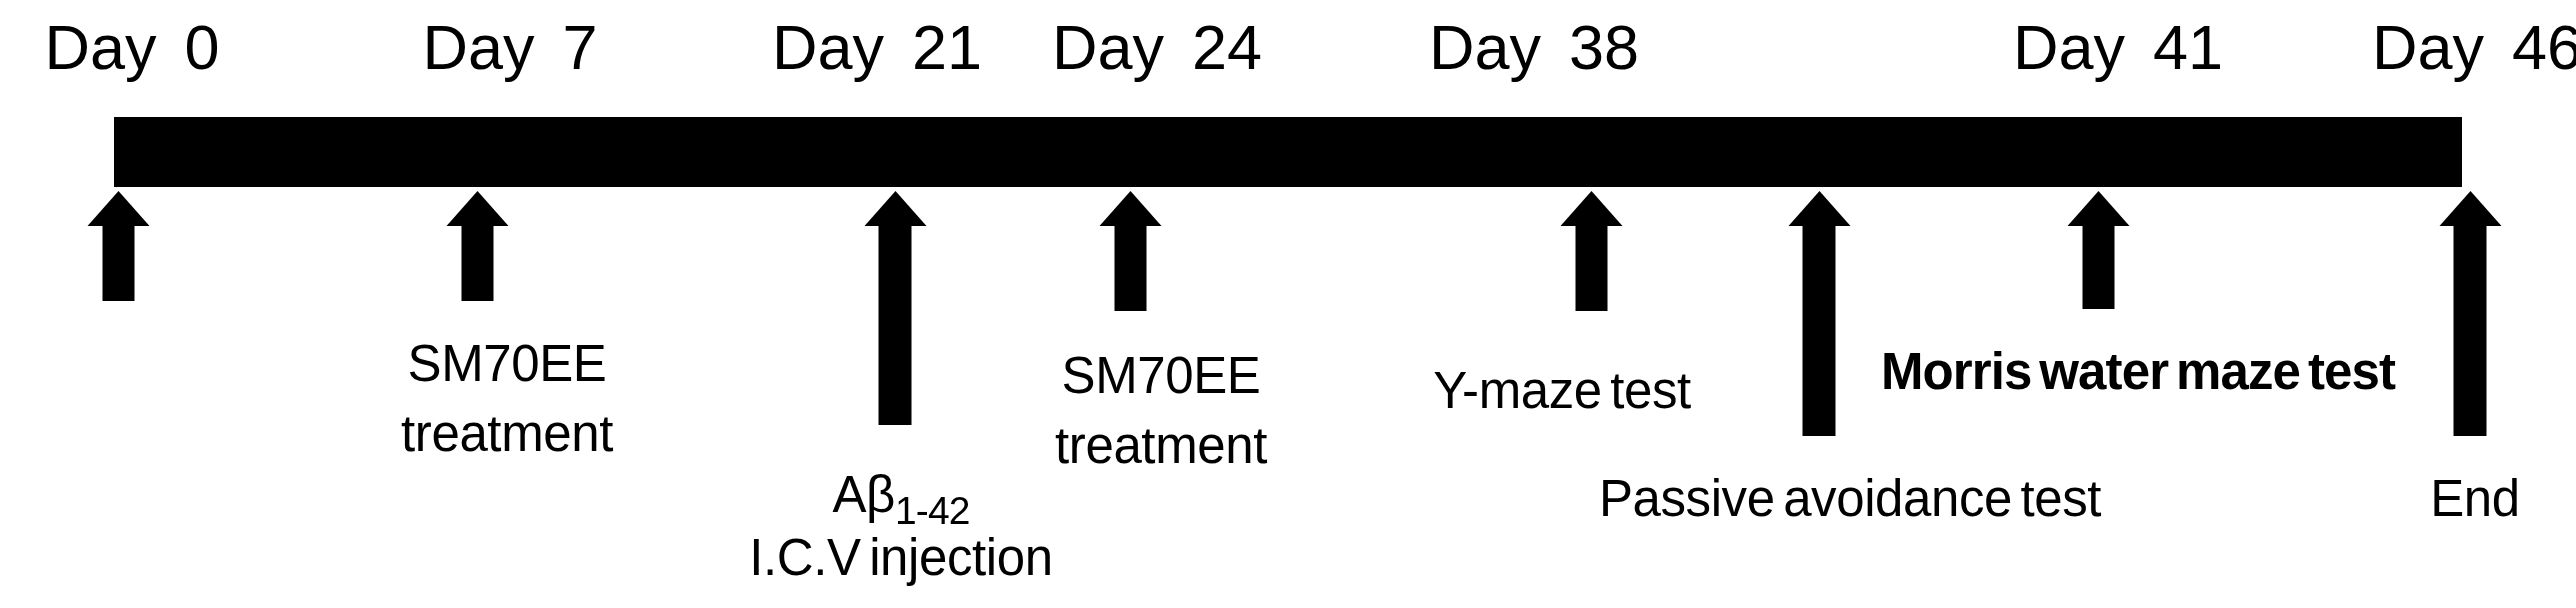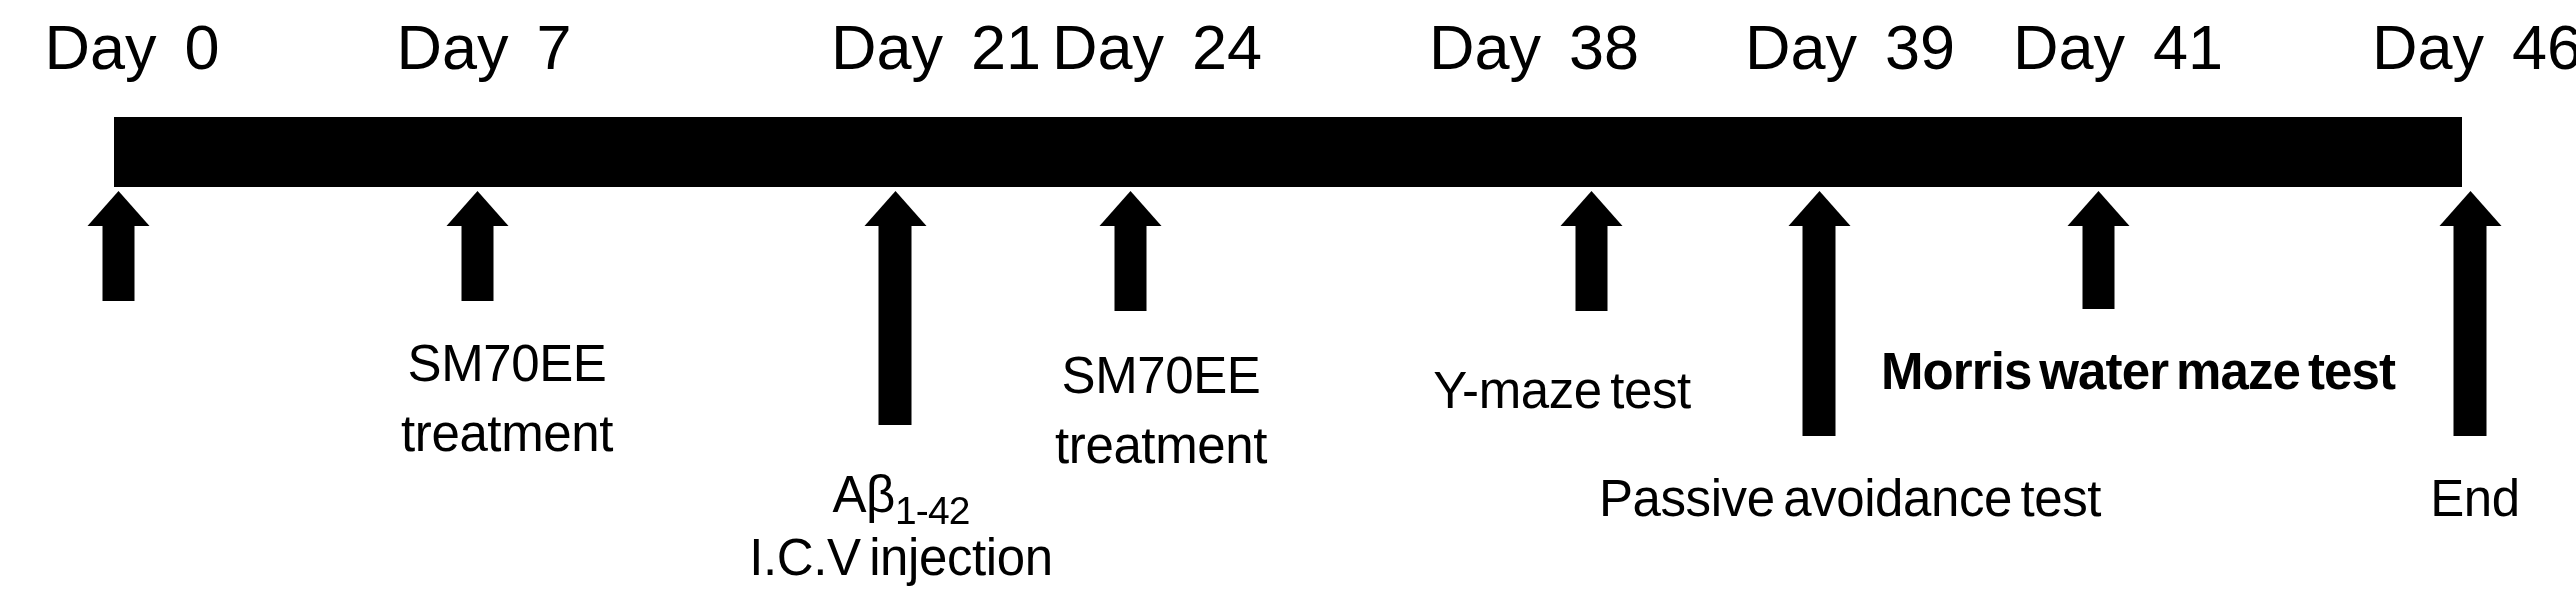--- a/index.html
+++ b/index.html
@@ -61,7 +61,7 @@
 <div class="fig">
 
   <div class="day" style="left:132px">Day 0</div>
-  <div class="day" style="left:484px">Day 7</div>
+  <div class="day" style="left:510px">Day 7</div>
   <div class="day" style="left:936px">Day 21</div>
   <div class="day" style="left:1157px">Day 24</div>
   <div class="day" style="left:1534px">Day 38</div>

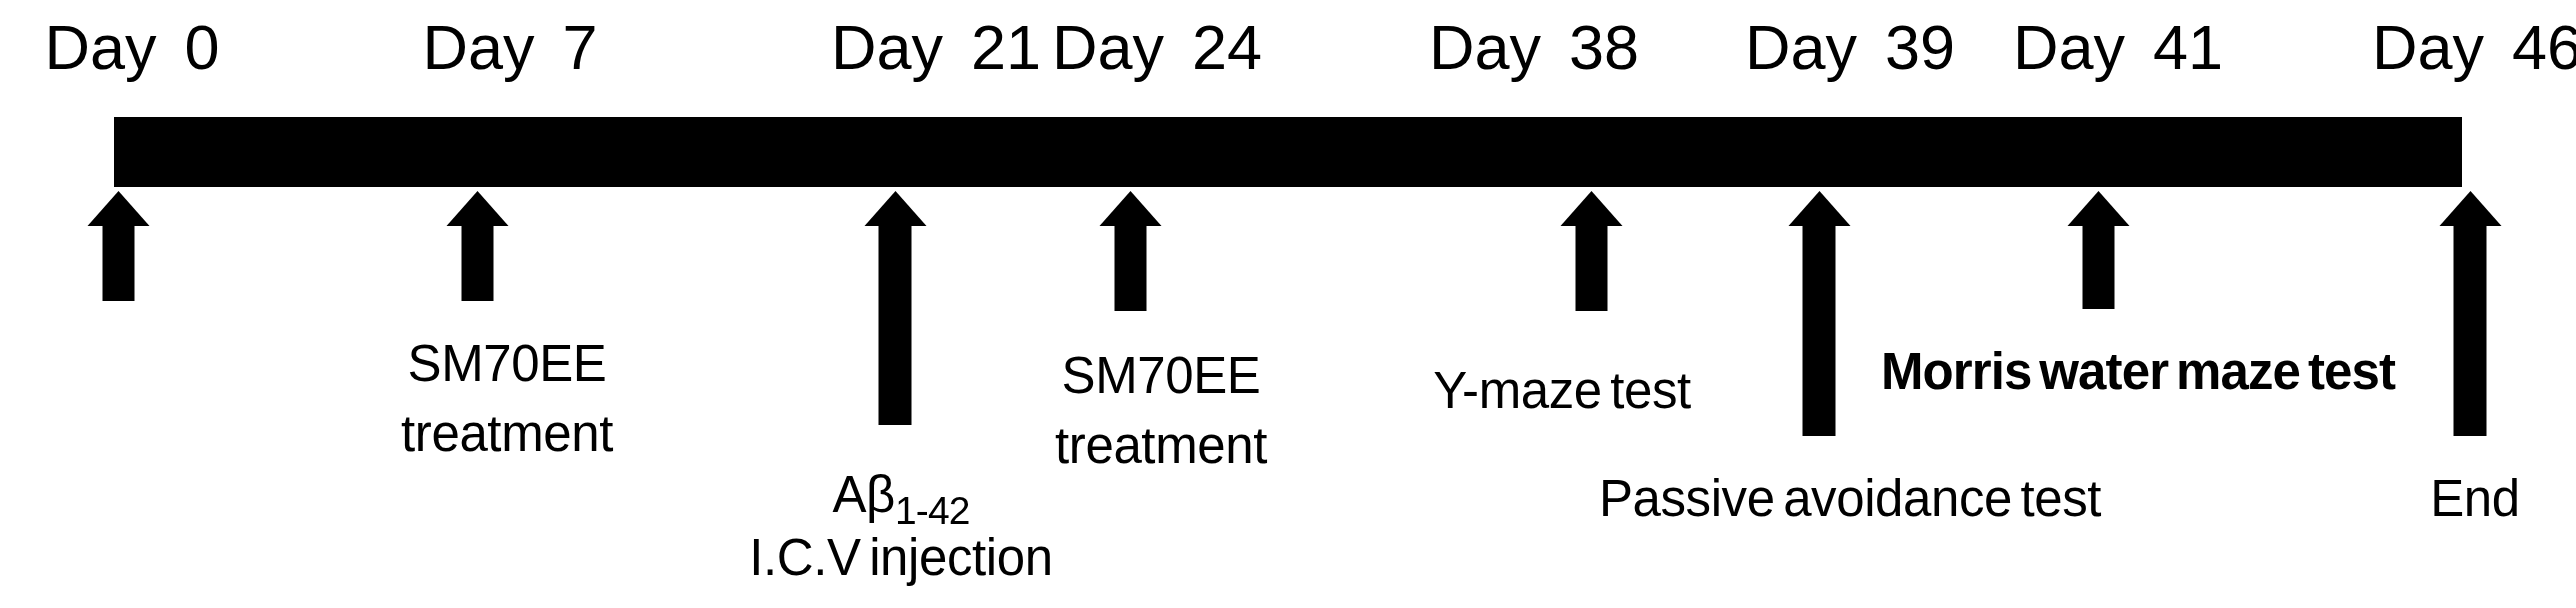--- a/index.html
+++ b/index.html
@@ -62,7 +62,7 @@
 
   <div class="day" style="left:132px">Day 0</div>
   <div class="day" style="left:510px">Day 7</div>
-  <div class="day" style="left:936px">Day 21</div>
+  <div class="day" style="left:877px">Day 21</div>
   <div class="day" style="left:1157px">Day 24</div>
   <div class="day" style="left:1534px">Day 38</div>
   <div class="day" style="left:1850px">Day 39</div>

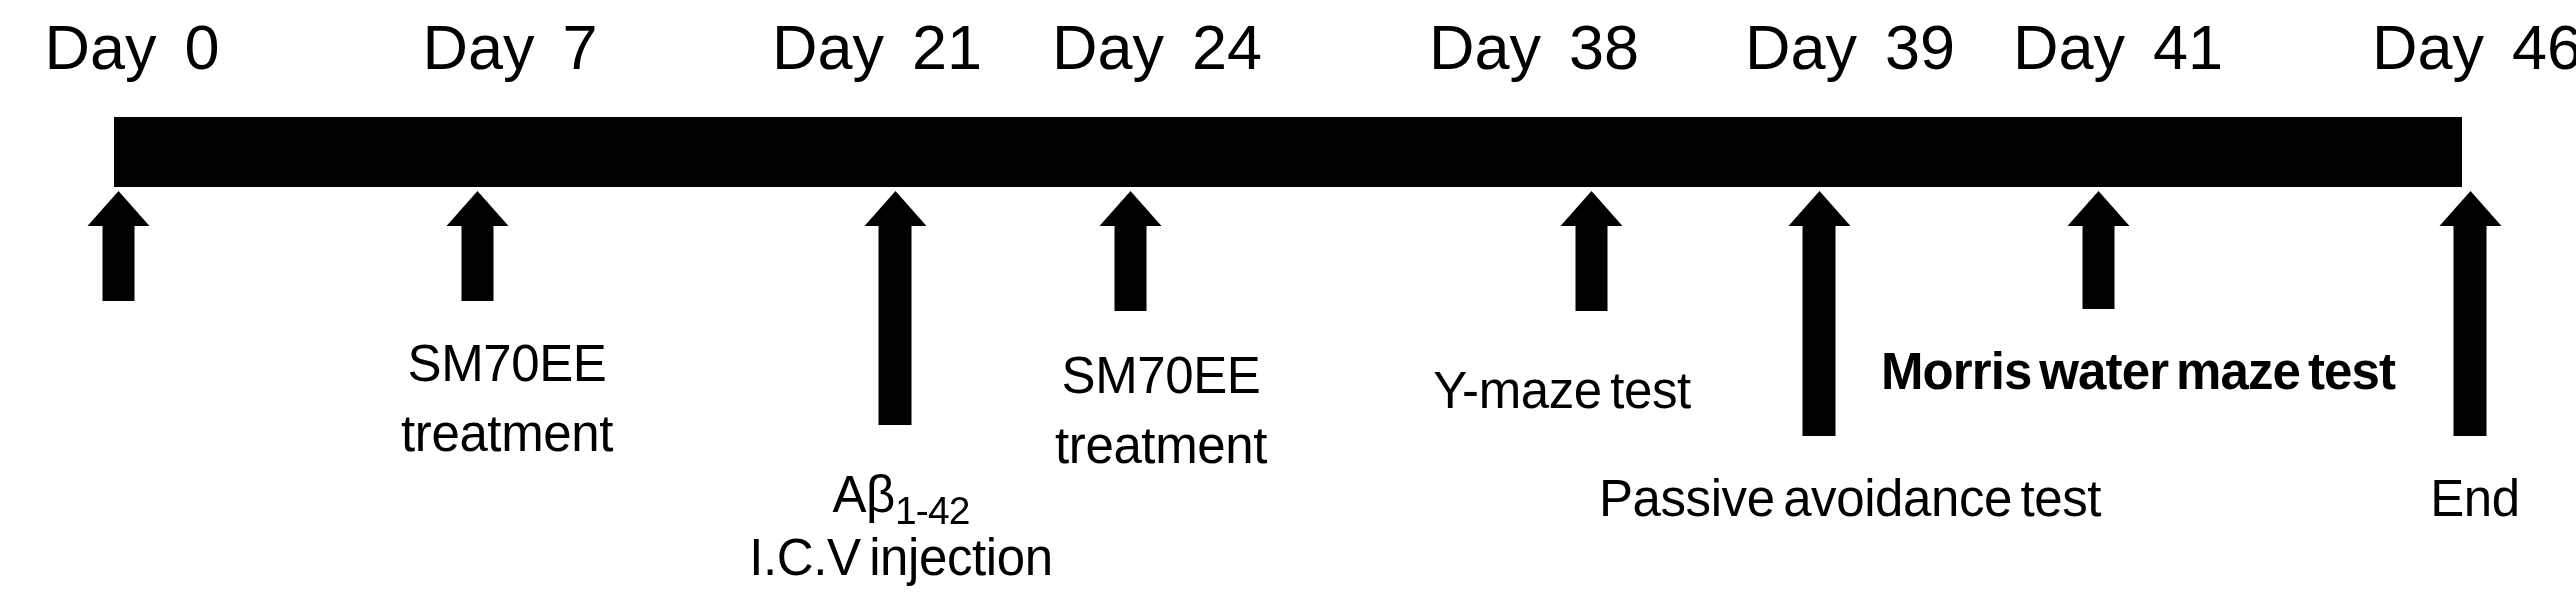--- a/index.html
+++ b/index.html
@@ -65,7 +65,6 @@
   <div class="day" style="left:877px">Day 21</div>
   <div class="day" style="left:1157px">Day 24</div>
   <div class="day" style="left:1534px">Day 38</div>
-  <div class="day" style="left:1850px">Day 39</div>
   <div class="day" style="left:2118px">Day 41</div>
   <div class="day" style="left:2477px">Day 46</div>
 

